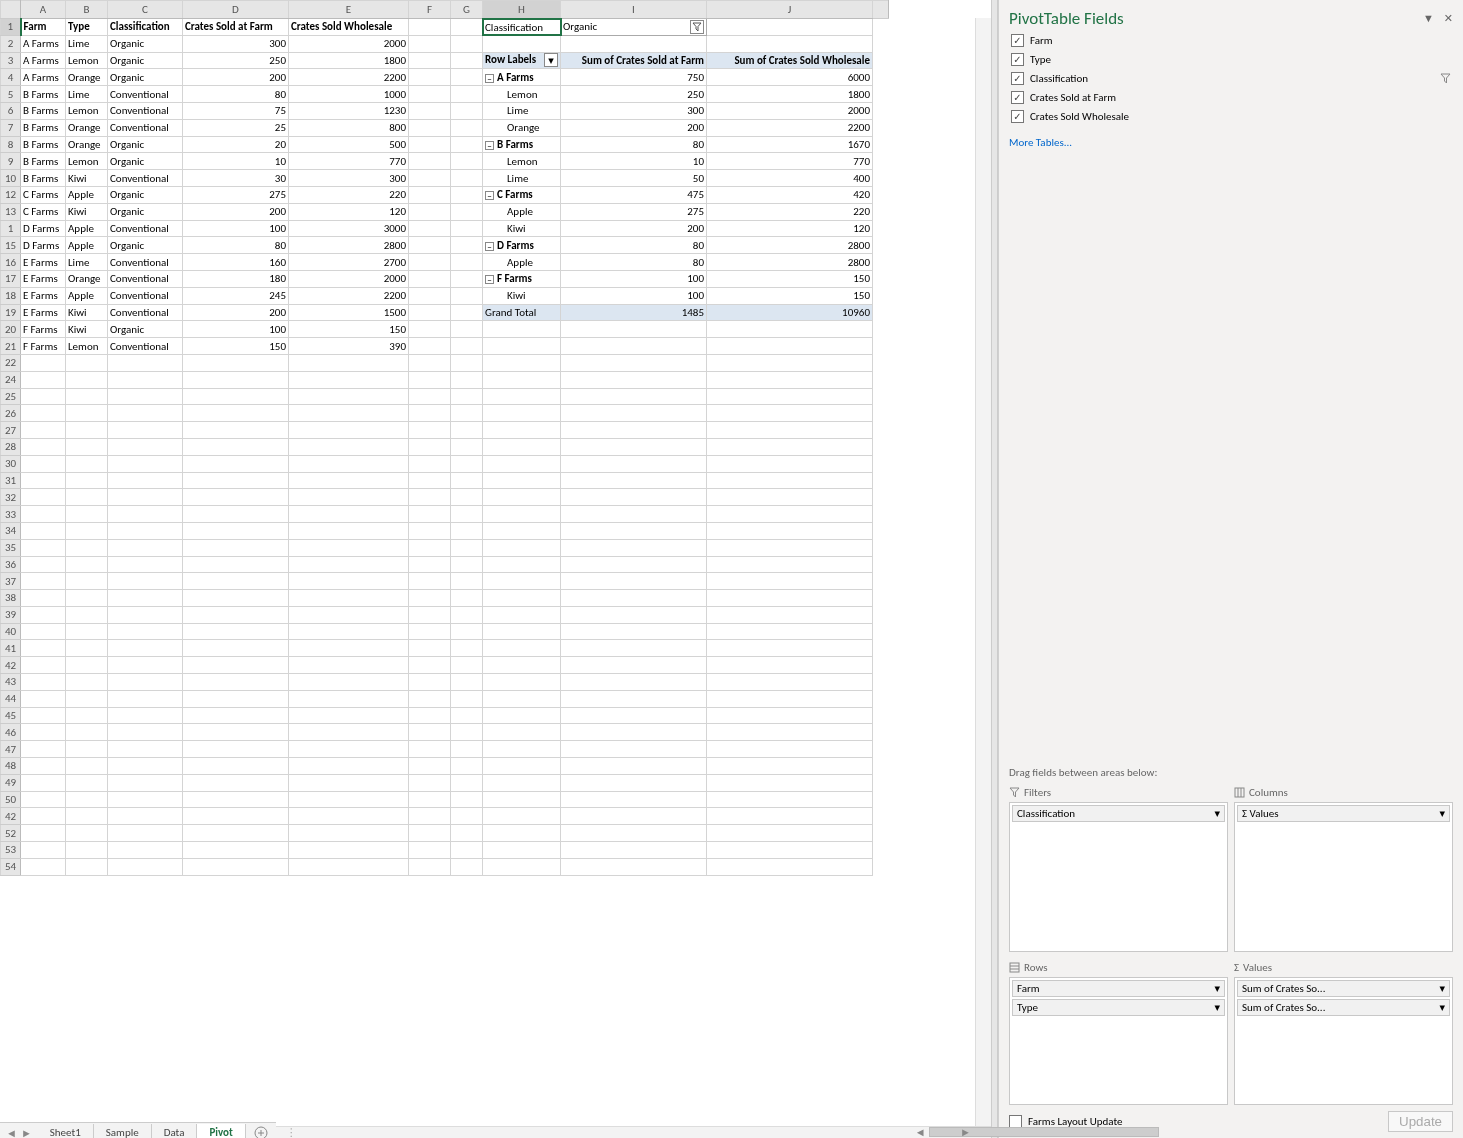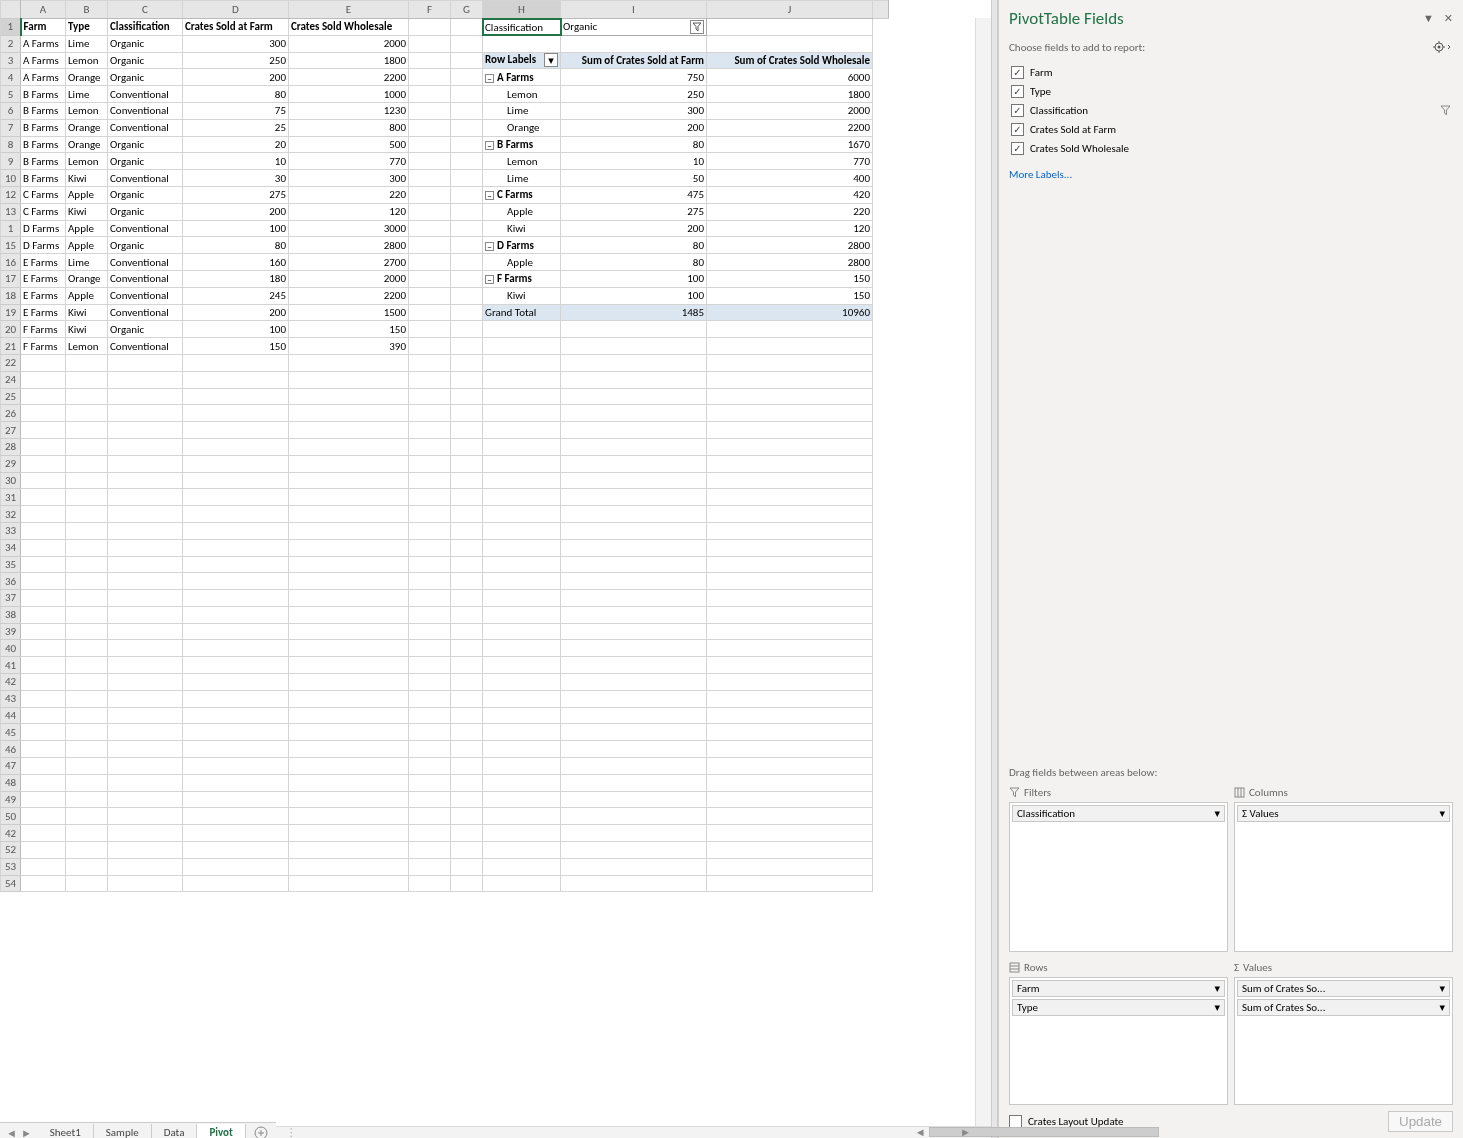--- a/index.html
+++ b/index.html
@@ -853,22 +853,6 @@
       <span>▼</span>
       <span>✕</span>
     </div>
-  </div>
-  <div class="panel-sub">
-    <span>Choose fields to add to report:</span>
-    <span class="gear-icon">
-      <svg width="22" height="16" viewBox="0 0 22 16">
-          <circle cx="8" cy="8" r="4" fill="none" stroke="#555"></circle>
-          <circle cx="8" cy="8" r="1.5" fill="#555"></circle>
-          <g stroke="#555">
-            <line x1="8" y1="2" x2="8" y2="4"></line>
-            <line x1="8" y1="12" x2="8" y2="14"></line>
-            <line x1="2" y1="8" x2="4" y2="8"></line>
-            <line x1="12" y1="8" x2="14" y2="8"></line>
-          </g>
-          <path d="M17 6 L19 8 L17 10" fill="none" stroke="#555"></path>
-        </svg>
-    </span>
   </div>
   <div class="field-list" id="fields">
       <div class="field-item">

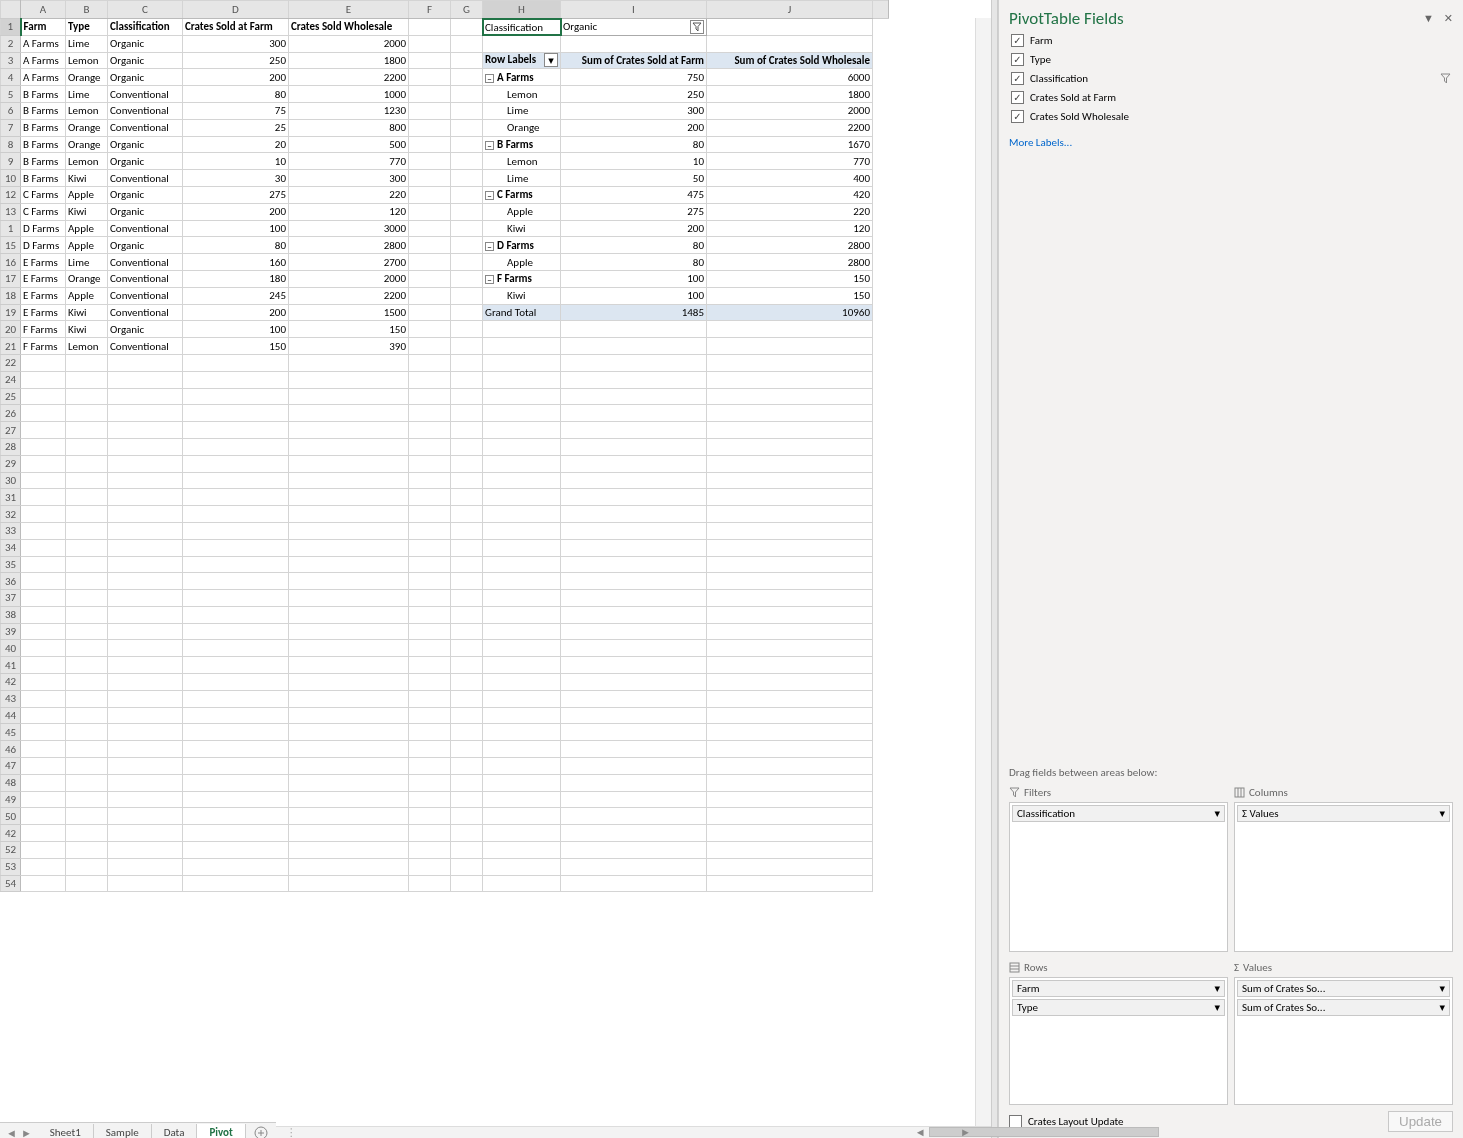--- a/index.html
+++ b/index.html
@@ -881,7 +881,7 @@
         <span>Crates Sold Wholesale</span>
       </div>
     </div>
-  <div class="more-tables">More Labels...</div>
+  <div class="more-tables">More Tables...</div>
   <div style="flex:1"></div>
   <div class="drag-label">Drag fields between areas below:</div>
   <div class="drop-areas" id="areas-top">

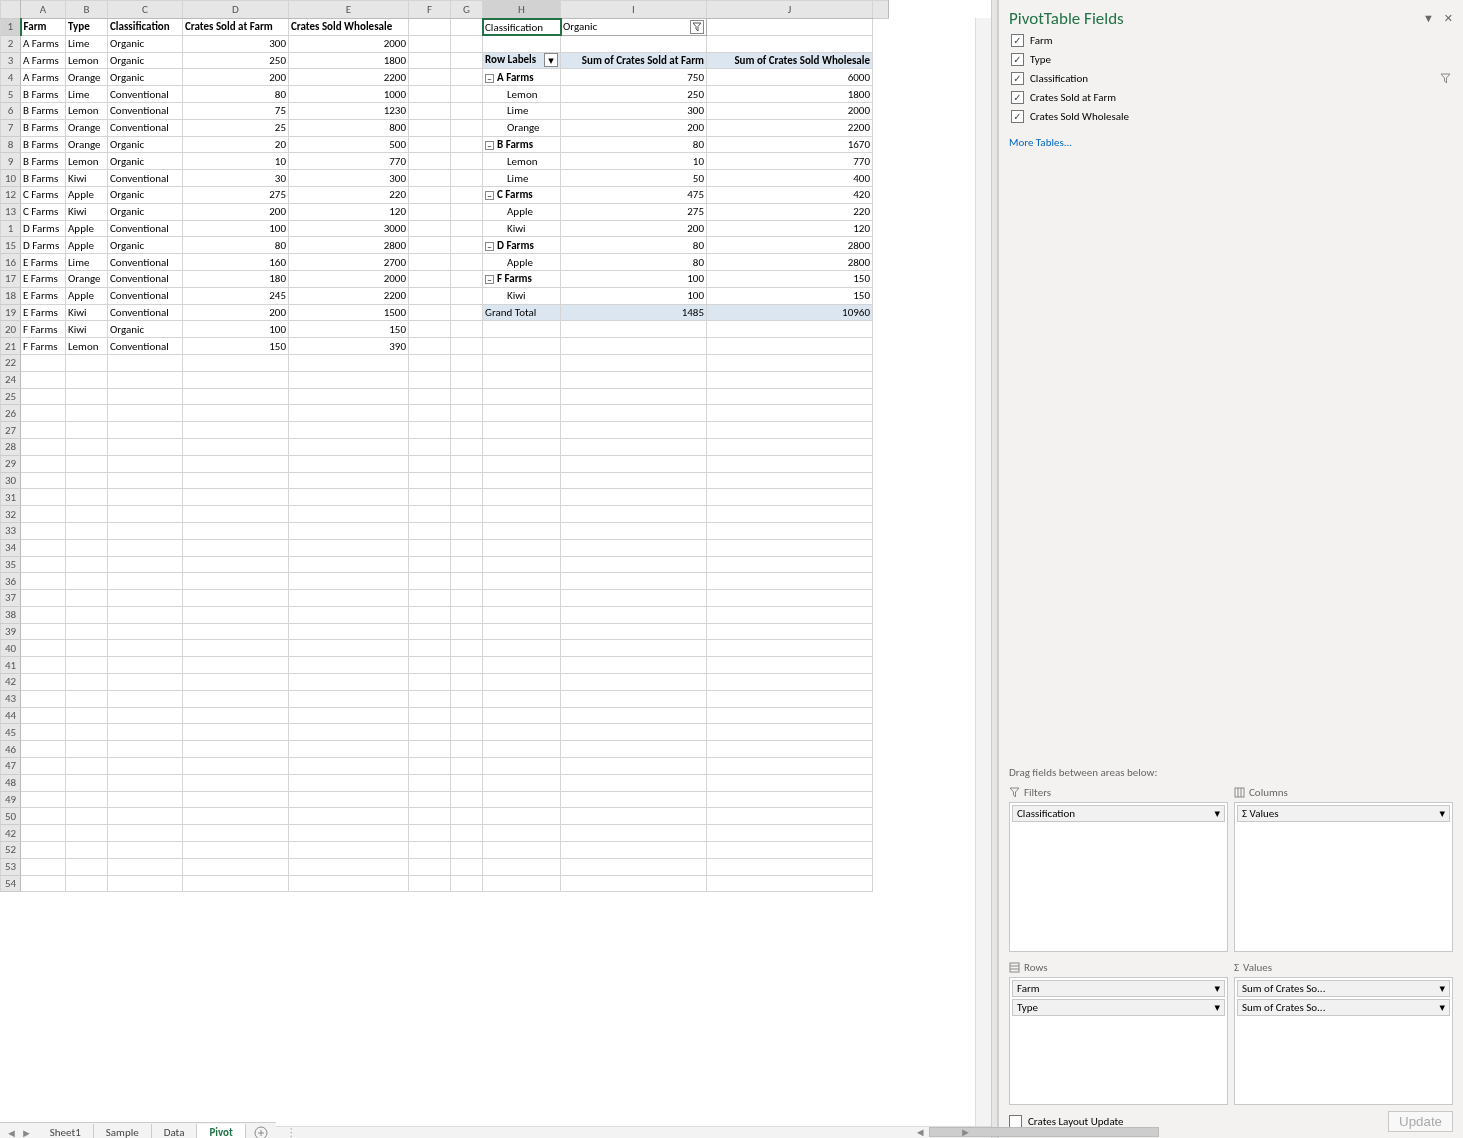--- a/index.html
+++ b/index.html
@@ -435,20 +435,6 @@
           </tr>
           <tr>
             <th class="row-hdr">28</th>
-            <td class="" style=""></td>
-            <td class="" style=""></td>
-            <td class="" style=""></td>
-            <td class="" style=""></td>
-            <td class="" style=""></td>
-            <td class="" style=""></td>
-            <td class="" style=""></td>
-            <td class="" style=""></td>
-            <td class="" style=""></td>
-            <td class="" style=""></td>
-            <td style="border:none"></td>
-          </tr>
-          <tr>
-            <th class="row-hdr">29</th>
             <td class="" style=""></td>
             <td class="" style=""></td>
             <td class="" style=""></td>

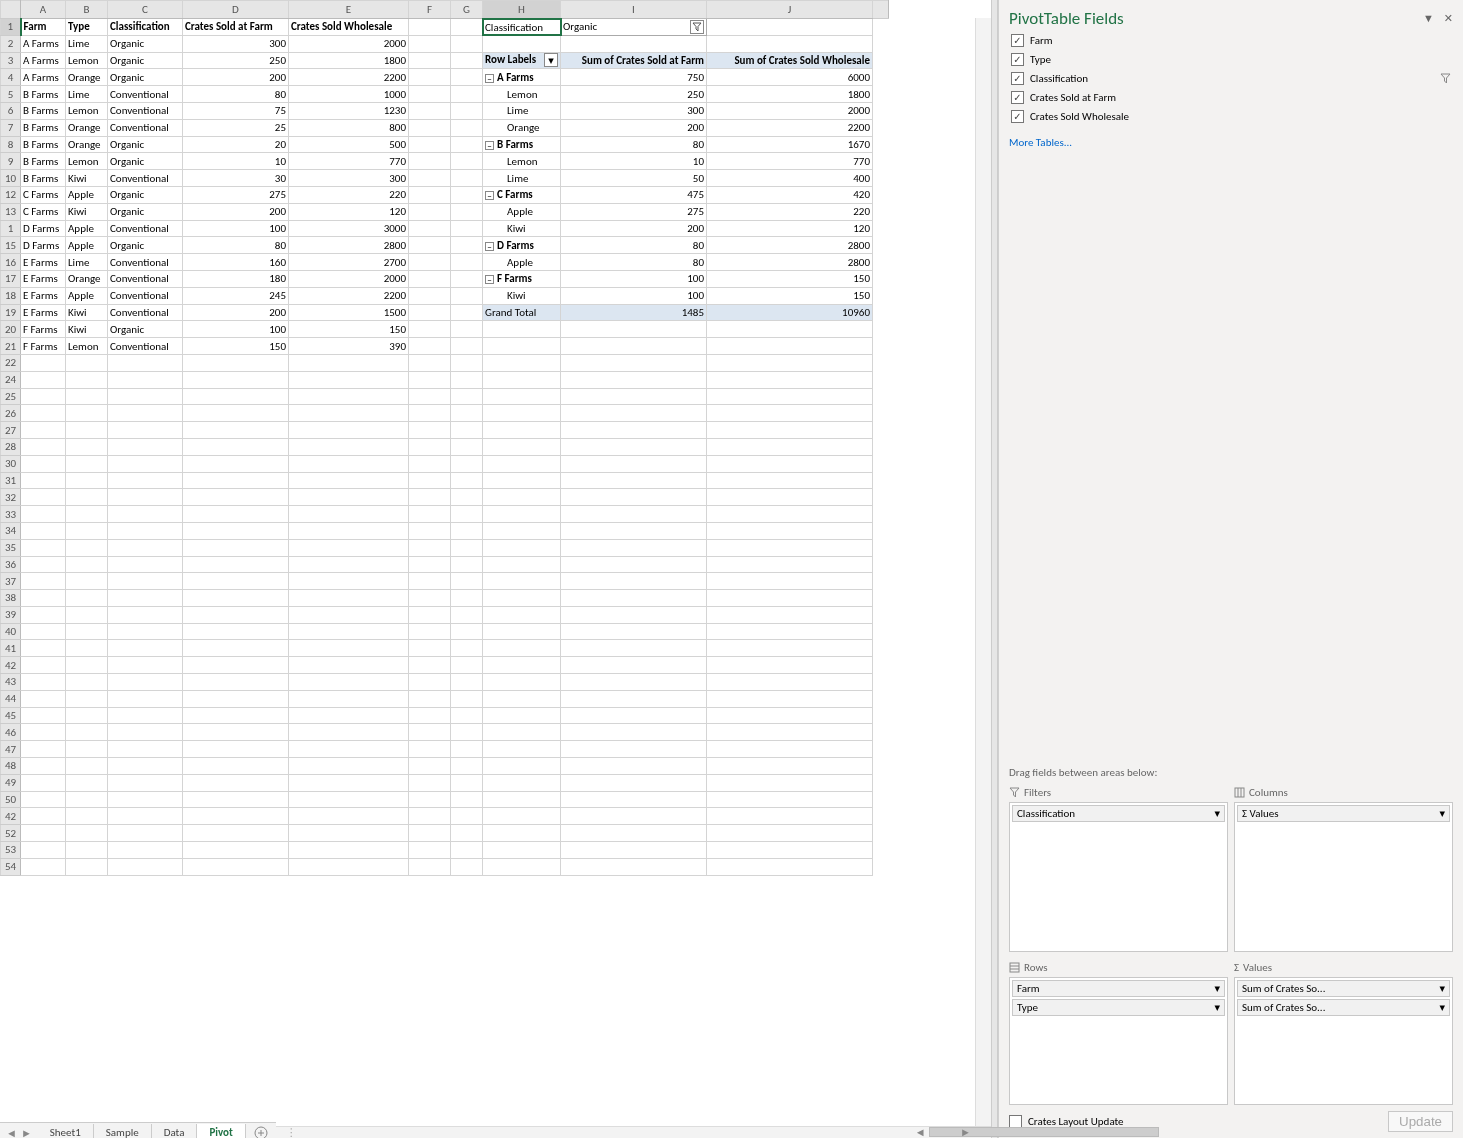--- a/index.html
+++ b/index.html
@@ -949,7 +949,7 @@
   <div class="panel-footer">
     <label style="display:flex;align-items:center;gap:6px;">
       <span class="chk"></span>
-      <span>Crates Layout Update</span>
+      <span>Farms Layout Update</span>
     </label>
     <button class="update-btn">Update</button>
   </div>

